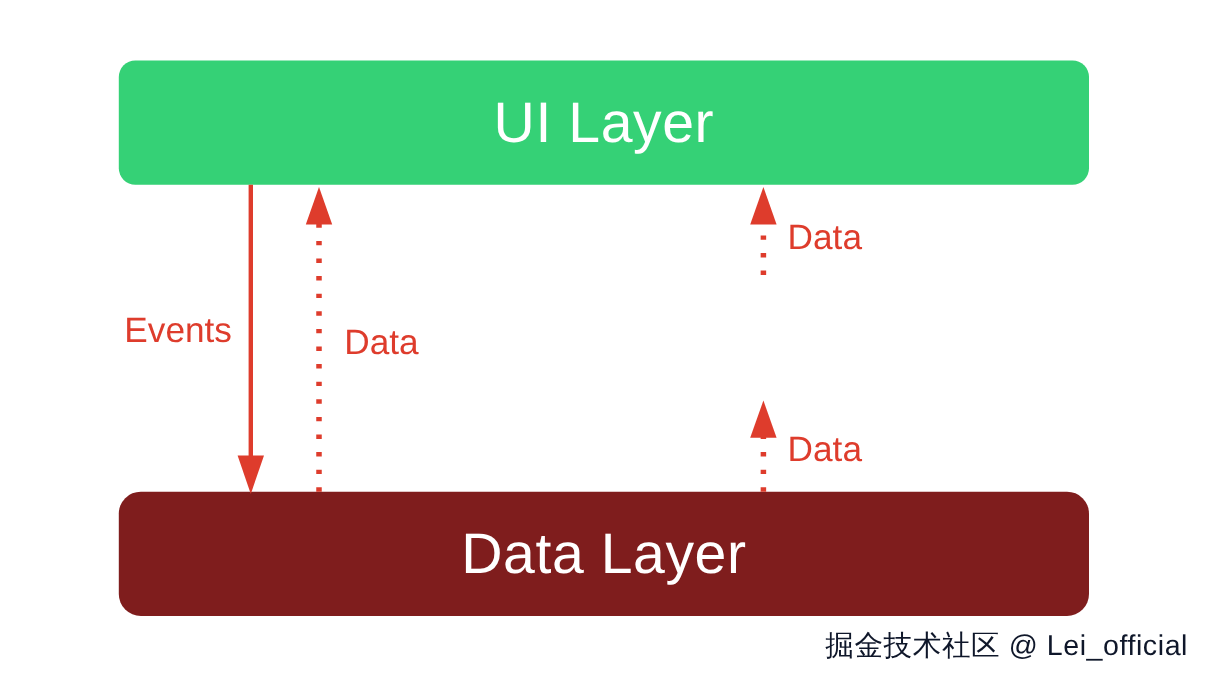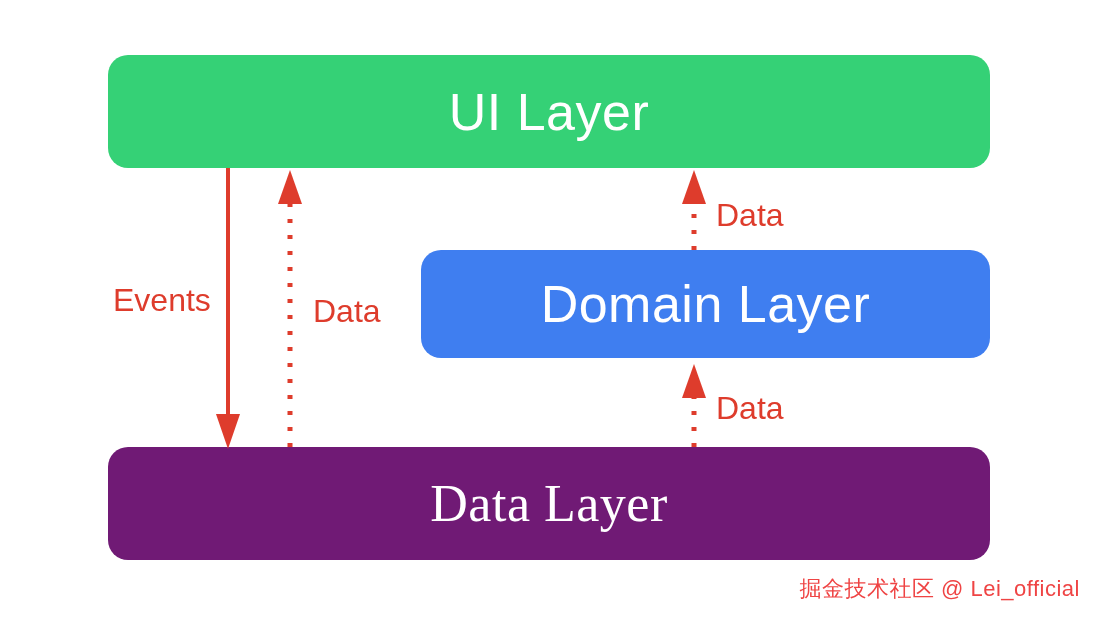--- a/index.html
+++ b/index.html
@@ -42,6 +42,7 @@
     width: 882px;
     height: 113px;
     background: #35d176;
+    border-radius: 15px;
   }
   #ui-layer .layer-label { font-size: 52px; }
 

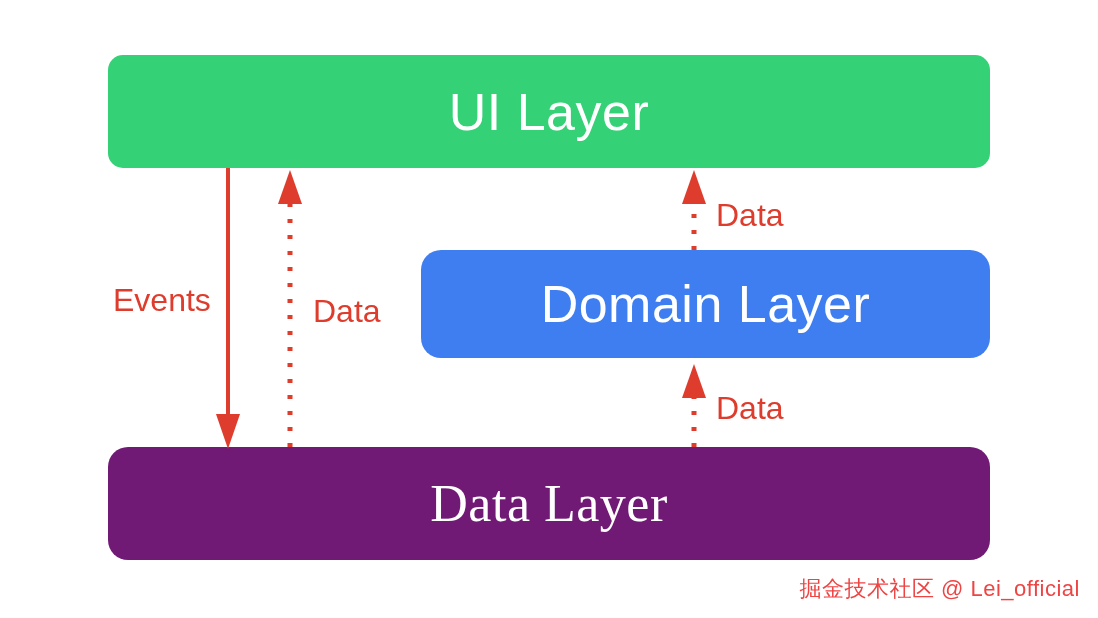--- a/index.html
+++ b/index.html
@@ -111,9 +111,6 @@
     <span class="layer-label">UI Layer</span>
   </div>
 
-  <div class="layer-box" id="domain-layer">
-    <span class="layer-label">Domain Layer</span>
-  </div>
 
   <div class="layer-box" id="data-layer">
     <span class="layer-label">Data Layer</span>

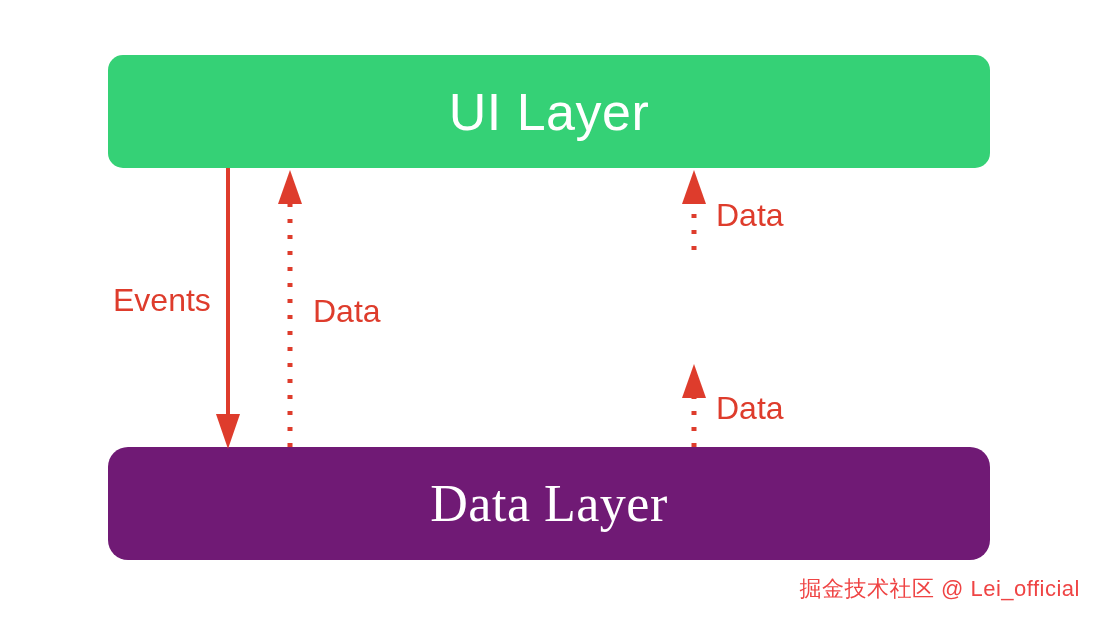--- a/index.html
+++ b/index.html
@@ -60,8 +60,7 @@
     top: 447px;
     width: 882px;
     height: 113px;
-    background: #701a75;
-    font-family: Liberation Serif, serif;
+    background: #7f1d1d;
   }
   #data-layer .layer-label { font-size: 52px; }
 

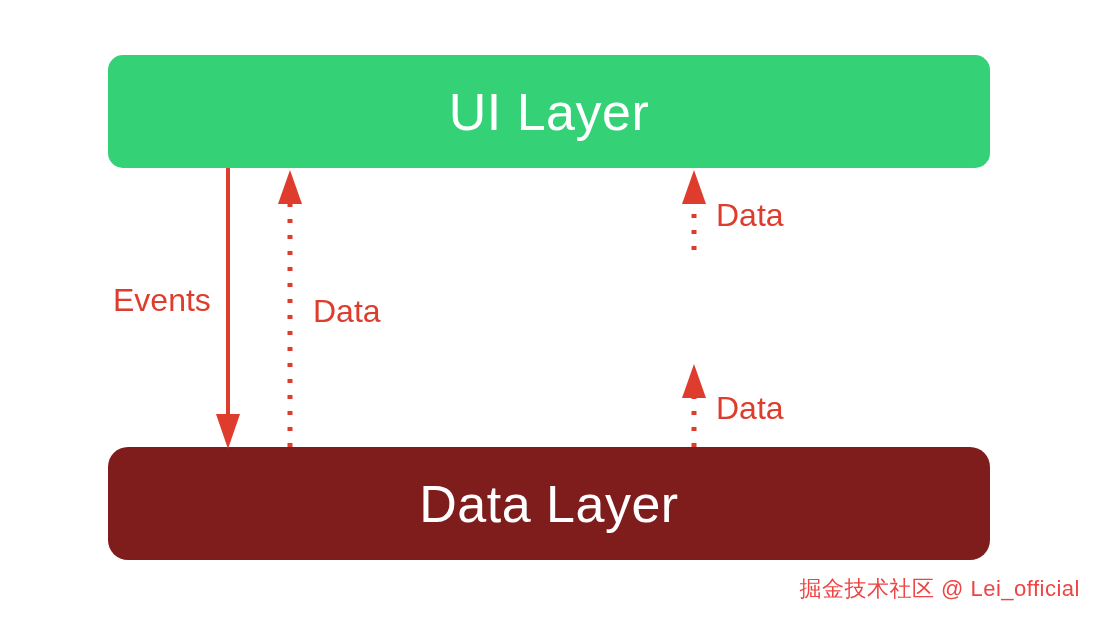--- a/index.html
+++ b/index.html
@@ -93,8 +93,8 @@
     position: absolute;
     right: 18px;
     bottom: 14px;
-    color: #ef4444;
-    font-size: 22px;
+    color: #0f172a;
+    font-size: 26px;
     letter-spacing: 0.5px;
     white-space: nowrap;
     user-select: none;

